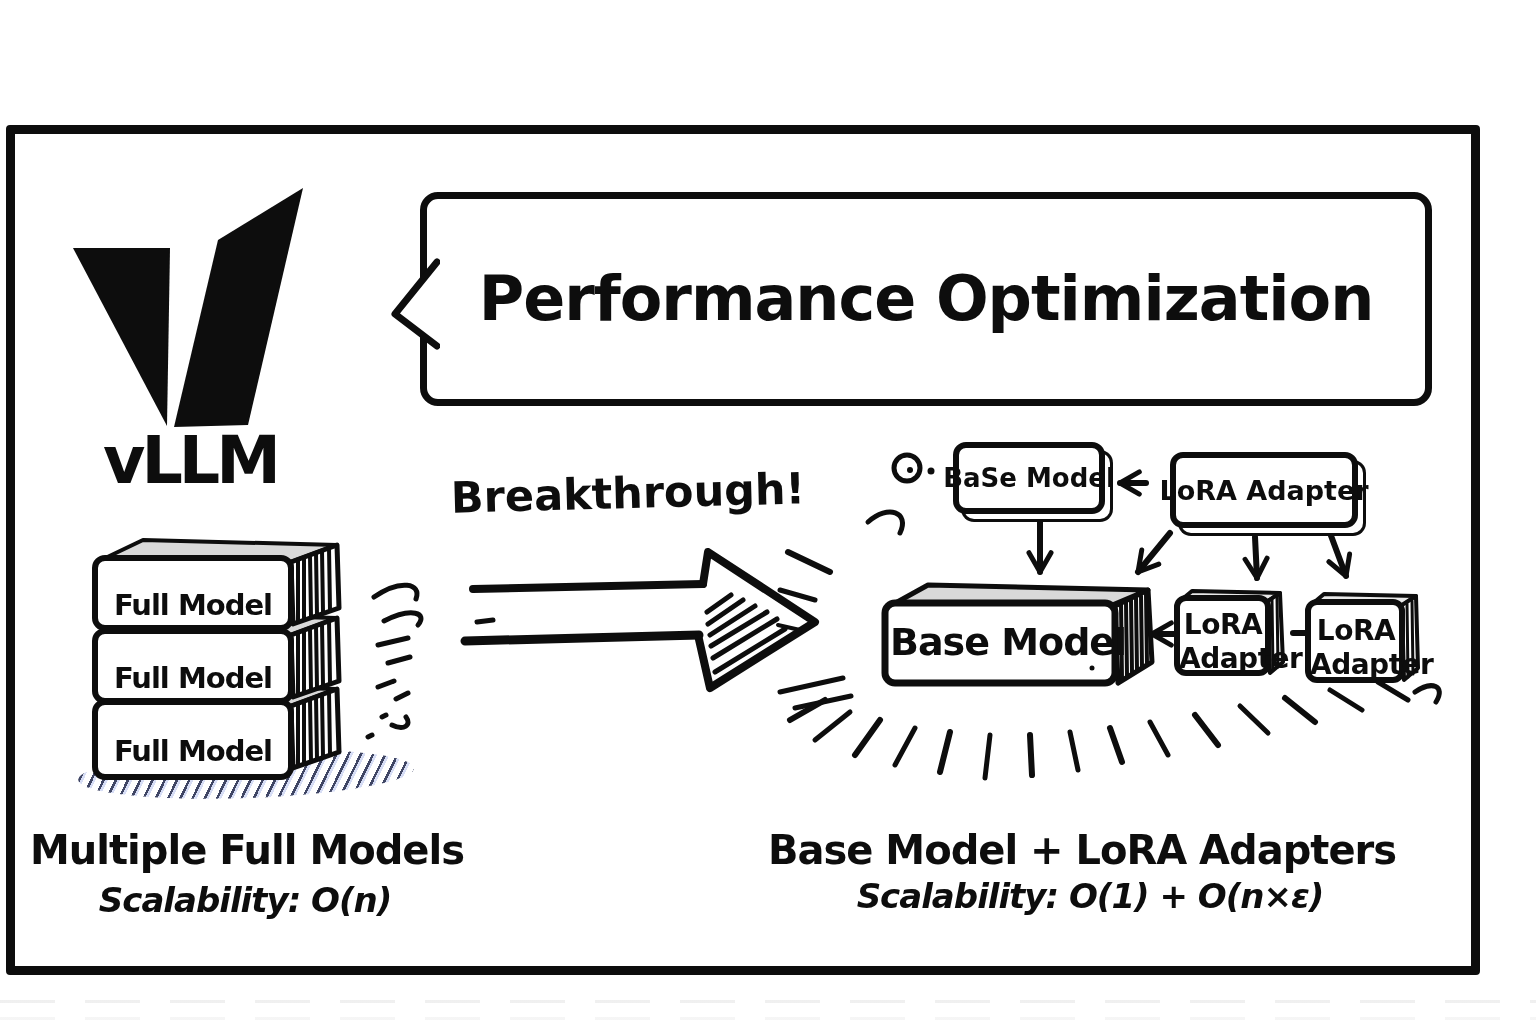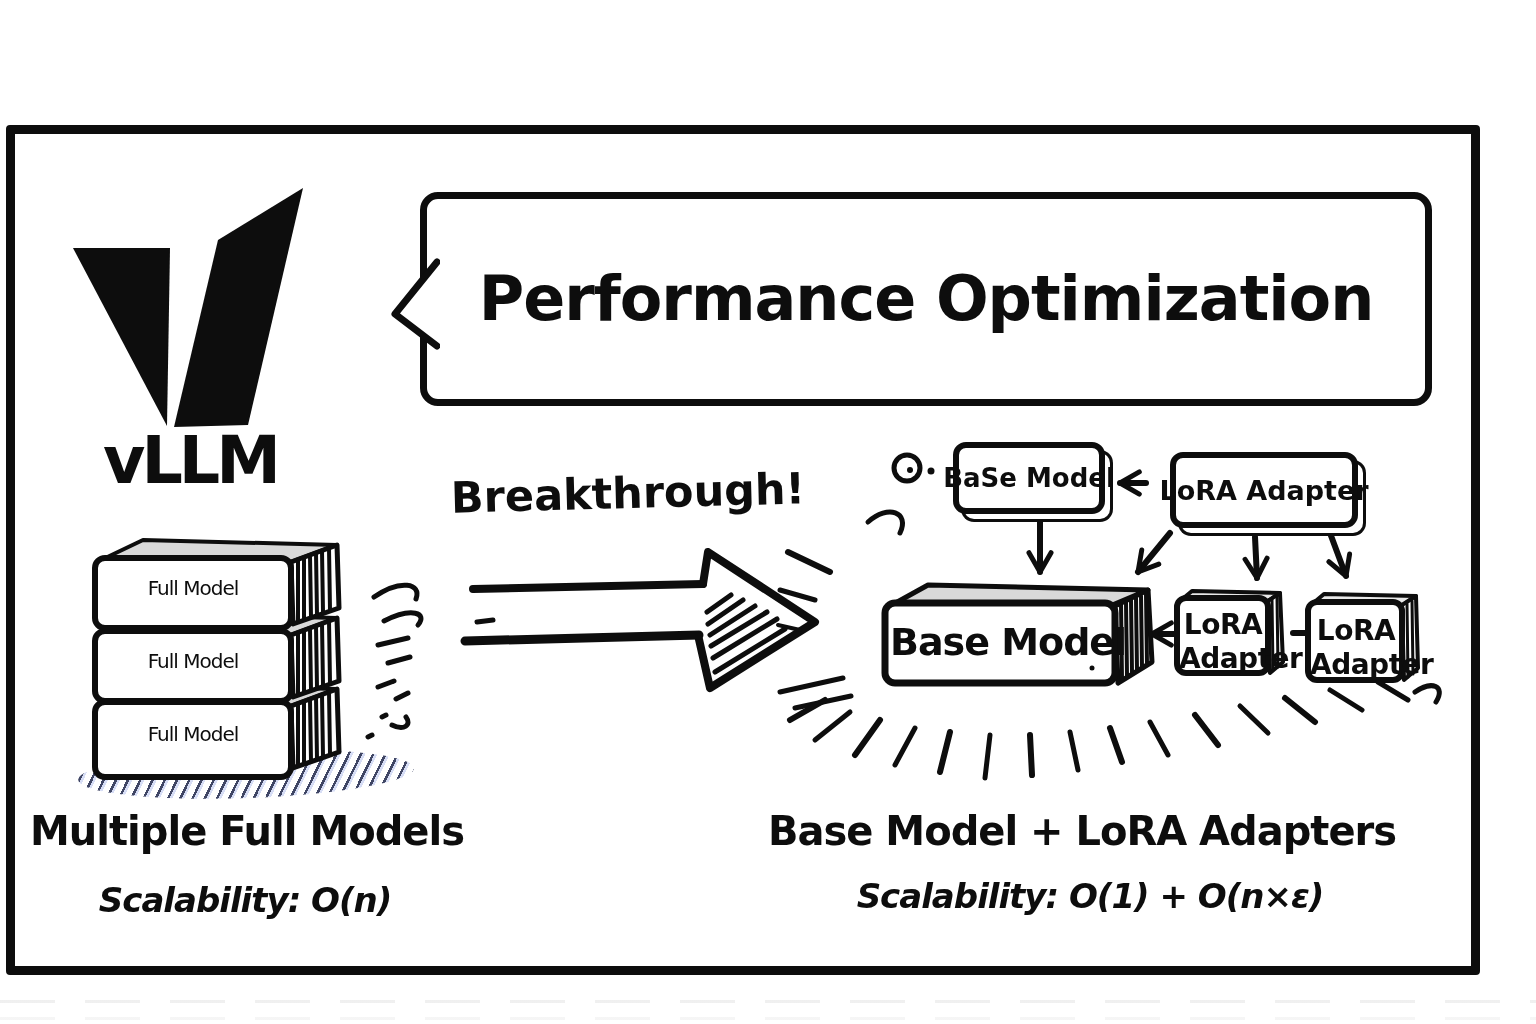--- a/index.html
+++ b/index.html
@@ -28,8 +28,8 @@
     font-size:43px;font-weight:bold;transform:rotate(-1.5deg);white-space:nowrap;
   }
   .stack-label{
-    width:196px;text-align:center;font-size:20px;font-weight:normal;
-    letter-spacing:-1px;white-space:nowrap;
+    width:196px;text-align:center;font-size:29px;font-weight:bold;
+    letter-spacing:-1px;white-space:nowrap;margin-top:12px;
   }
   .shadow-ellipse{
     left:78px;top:750px;width:336px;height:48px;border-radius:50%;

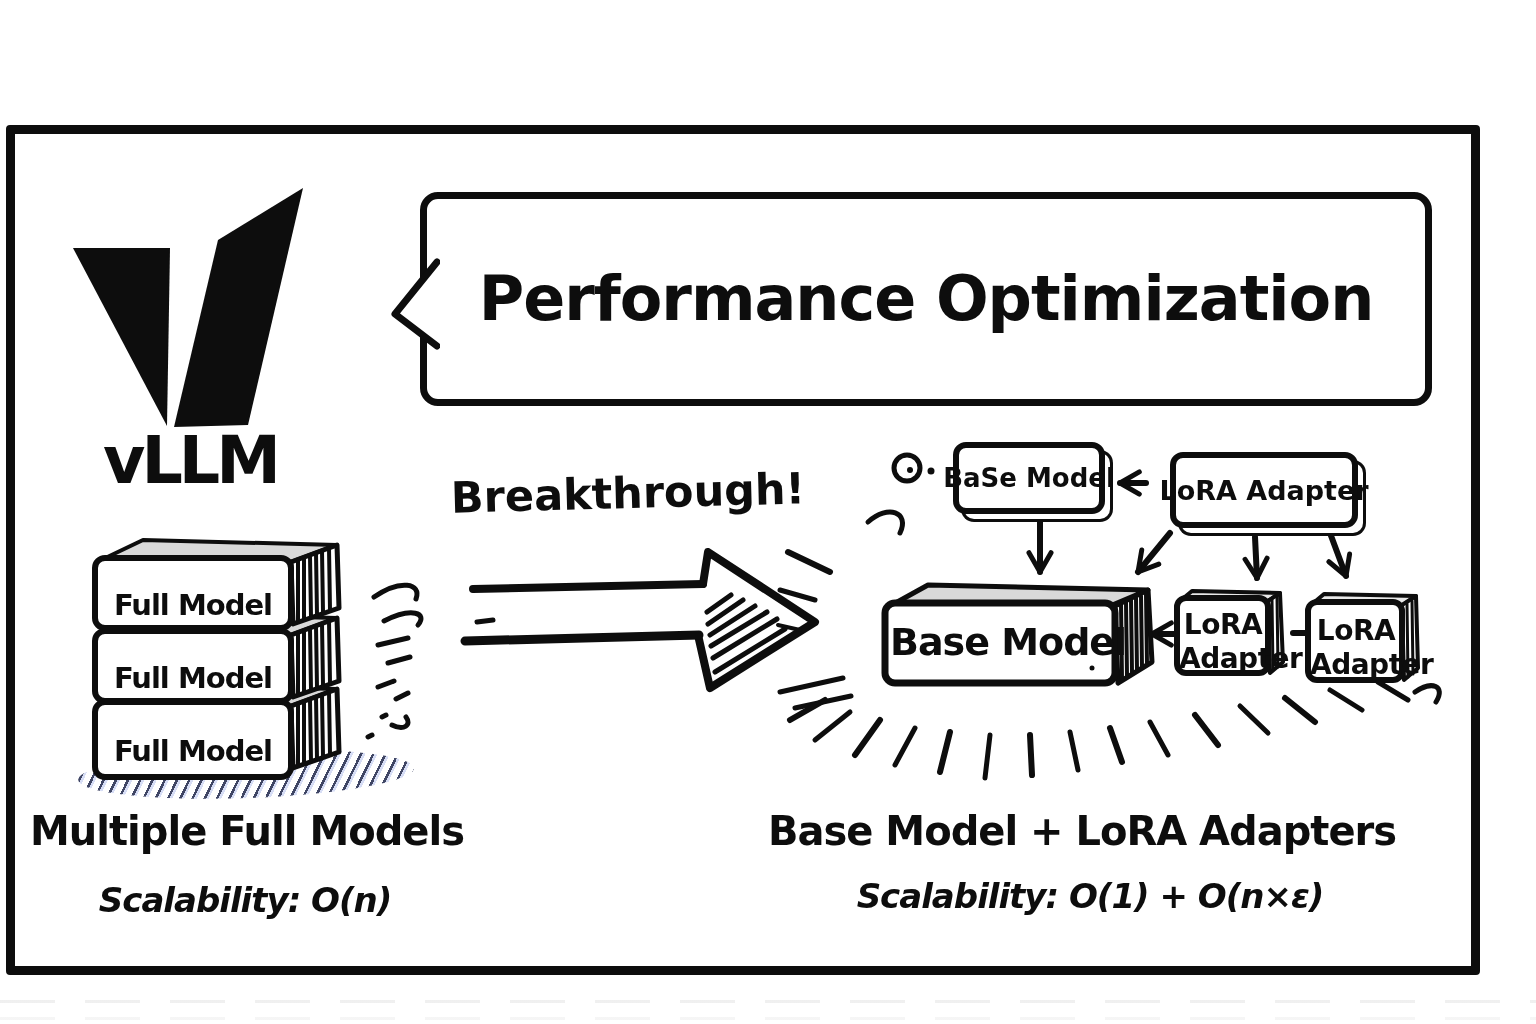--- a/index.html
+++ b/index.html
@@ -55,7 +55,7 @@
     text-align:center;font-weight:bold;font-size:28px;line-height:1.2;letter-spacing:-0.5px;
   }
   .caption{font-weight:bold;text-align:center;white-space:nowrap;letter-spacing:-1px;}
-  .cap-main{font-size:40px;}
+  .cap-main{font-size:40px;margin-top:19px;}
   .cap-scal{font-size:34px;font-style:italic;}
   .faint-dash{
     height:3px;background:repeating-linear-gradient(90deg,#ececec 0 55px,rgba(255,255,255,0) 55px 85px);

